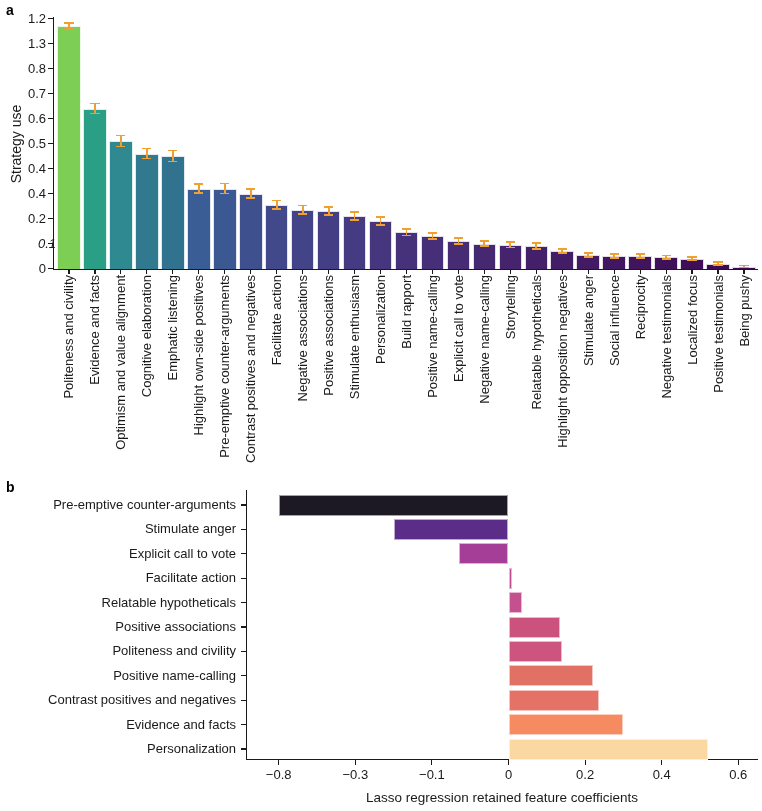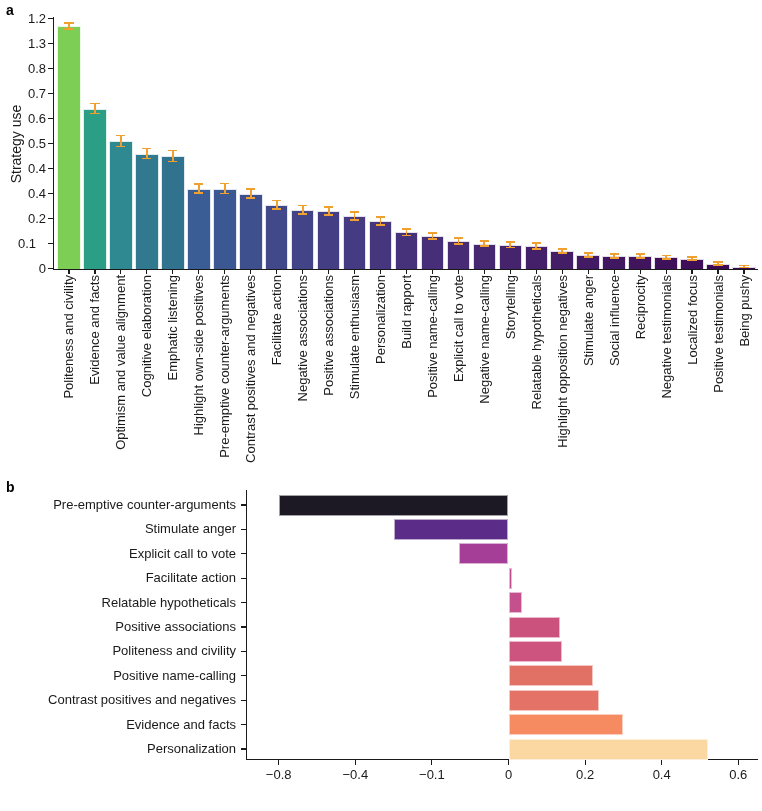--- a/index.html
+++ b/index.html
@@ -34,7 +34,7 @@
         <div class="tickmark" style="left: 47.5px; top: 267.8px; width: 6px; height: 1.4px;"></div>
         <div class="ytick-label" style="left: 10px; width: 36px; top: 261px;">0</div>
         <div class="tickmark" style="left: 47.5px; top: 242.8px; width: 6px; height: 1.4px;"></div>
-        <div class="ytick-label" style="left: 0; width: 36px; top: 236px;">0.1</div>
+        <div class="ytick-label" style="left: 20px; width: 36px; top: 236px; font-style: italic;">0.1</div>
         <div class="tickmark" style="left: 47.5px; top: 217.8px; width: 6px; height: 1.4px;"></div>
         <div class="ytick-label" style="left: 10px; width: 36px; top: 211px;">0.2</div>
         <div class="tickmark" style="left: 47.5px; top: 192.8px; width: 6px; height: 1.4px;"></div>

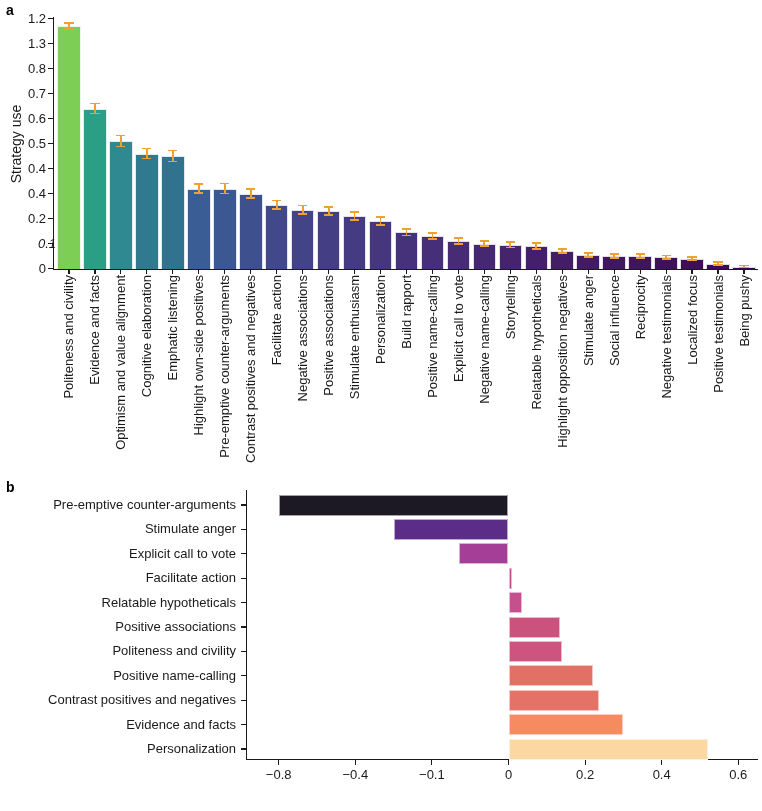--- a/index.html
+++ b/index.html
@@ -260,7 +260,7 @@
         <div class="tickmark" style="left: 278.1px; top: 760.4px; width: 1.2px; height: 4.5px;"></div>
         <div class="xtick-label" style="left: 253.7px; width: 50px; top: 767px;">−0.8</div>
         <div class="tickmark" style="left: 354.7px; top: 760.4px; width: 1.2px; height: 4.5px;"></div>
-        <div class="xtick-label" style="left: 330.3px; width: 50px; top: 767px;">−0.4</div>
+        <div class="xtick-label" style="left: 330.3px; width: 50px; top: 767px;">−0.3</div>
         <div class="tickmark" style="left: 431.3px; top: 760.4px; width: 1.2px; height: 4.5px;"></div>
         <div class="xtick-label" style="left: 406.9px; width: 50px; top: 767px;">−0.1</div>
         <div class="tickmark" style="left: 507.9px; top: 760.4px; width: 1.2px; height: 4.5px;"></div>

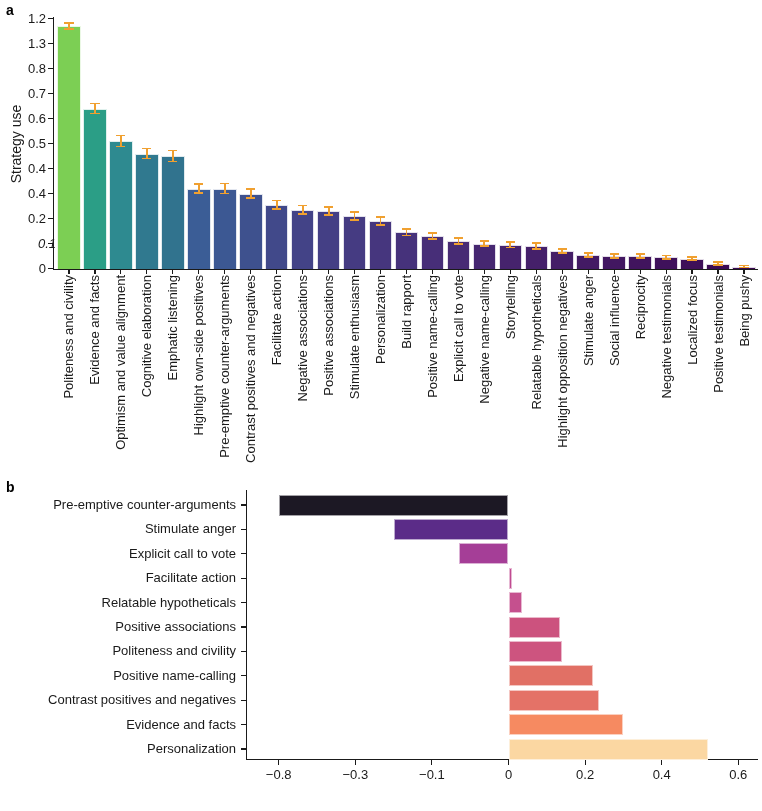--- a/index.html
+++ b/index.html
@@ -272,6 +272,7 @@
         <div class="tickmark" style="left: 737.7px; top: 760.4px; width: 1.2px; height: 4.5px;"></div>
         <div class="xtick-label" style="left: 713.3px; width: 50px; top: 767px;">0.6</div>
       </div>
+    <div class="axis-title" style="left:246px;top:790px;width:512px;font-size:13.5px;">Lasso regression retained feature coefficients</div>
   </div>
 </div>
 

